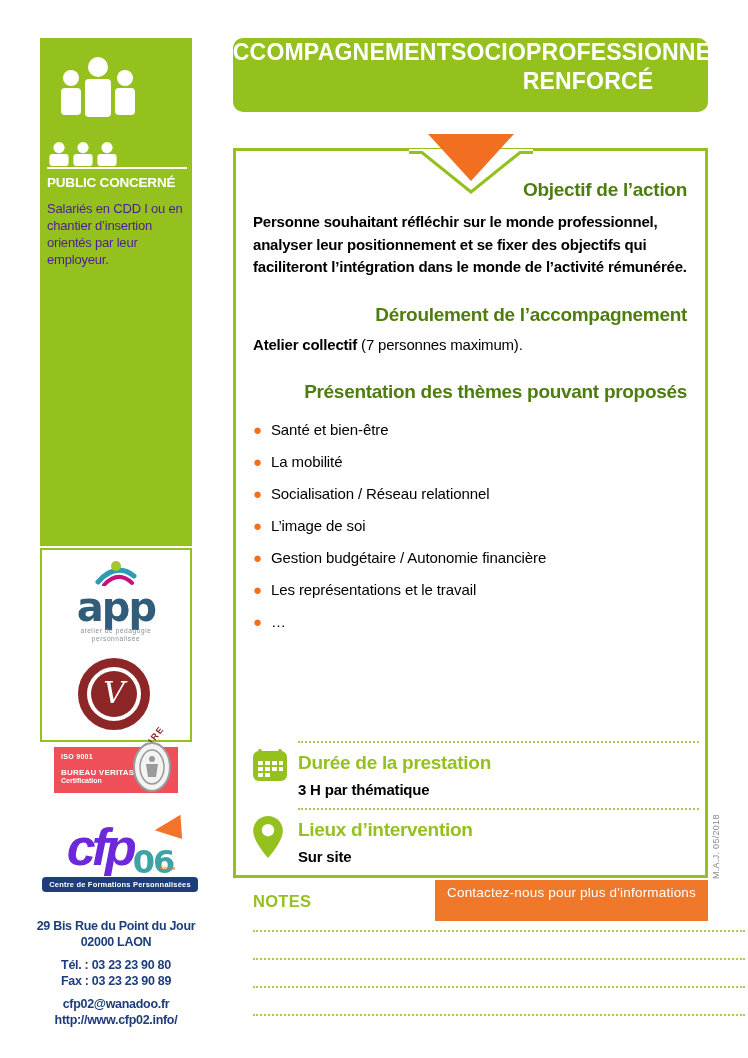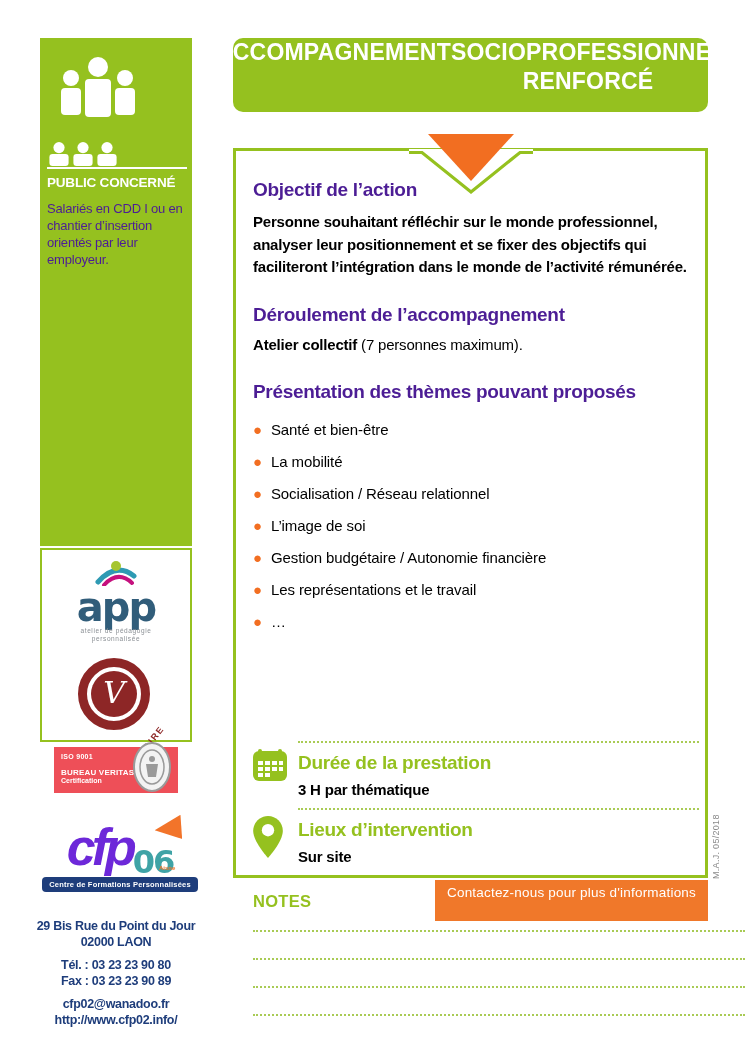--- a/index.html
+++ b/index.html
@@ -50,7 +50,7 @@
   .notch { position:absolute; top:-17px; left:50%; transform:translateX(-50%); }
 
   .main-content { position:absolute; left:17px; right:18px; top:28px; }
-  .h-green { color:#4c1d95; font-weight:bold; font-size:19px; letter-spacing:-0.3px; margin-bottom:10px; }
+  .h-green { color:#4d7c0f; font-weight:bold; font-size:19px; letter-spacing:-0.3px; margin-bottom:10px;text-align:right; }
   .obj-text { color:#000; font-weight:bold; font-size:15px; line-height:1.5; letter-spacing:-0.2px; margin-bottom:25px; max-width:445px; }
   .atelier-line { font-size:15px; color:#000; margin-bottom:28px; letter-spacing:-0.2px; }
   .atelier-line .b { font-weight:bold; }

